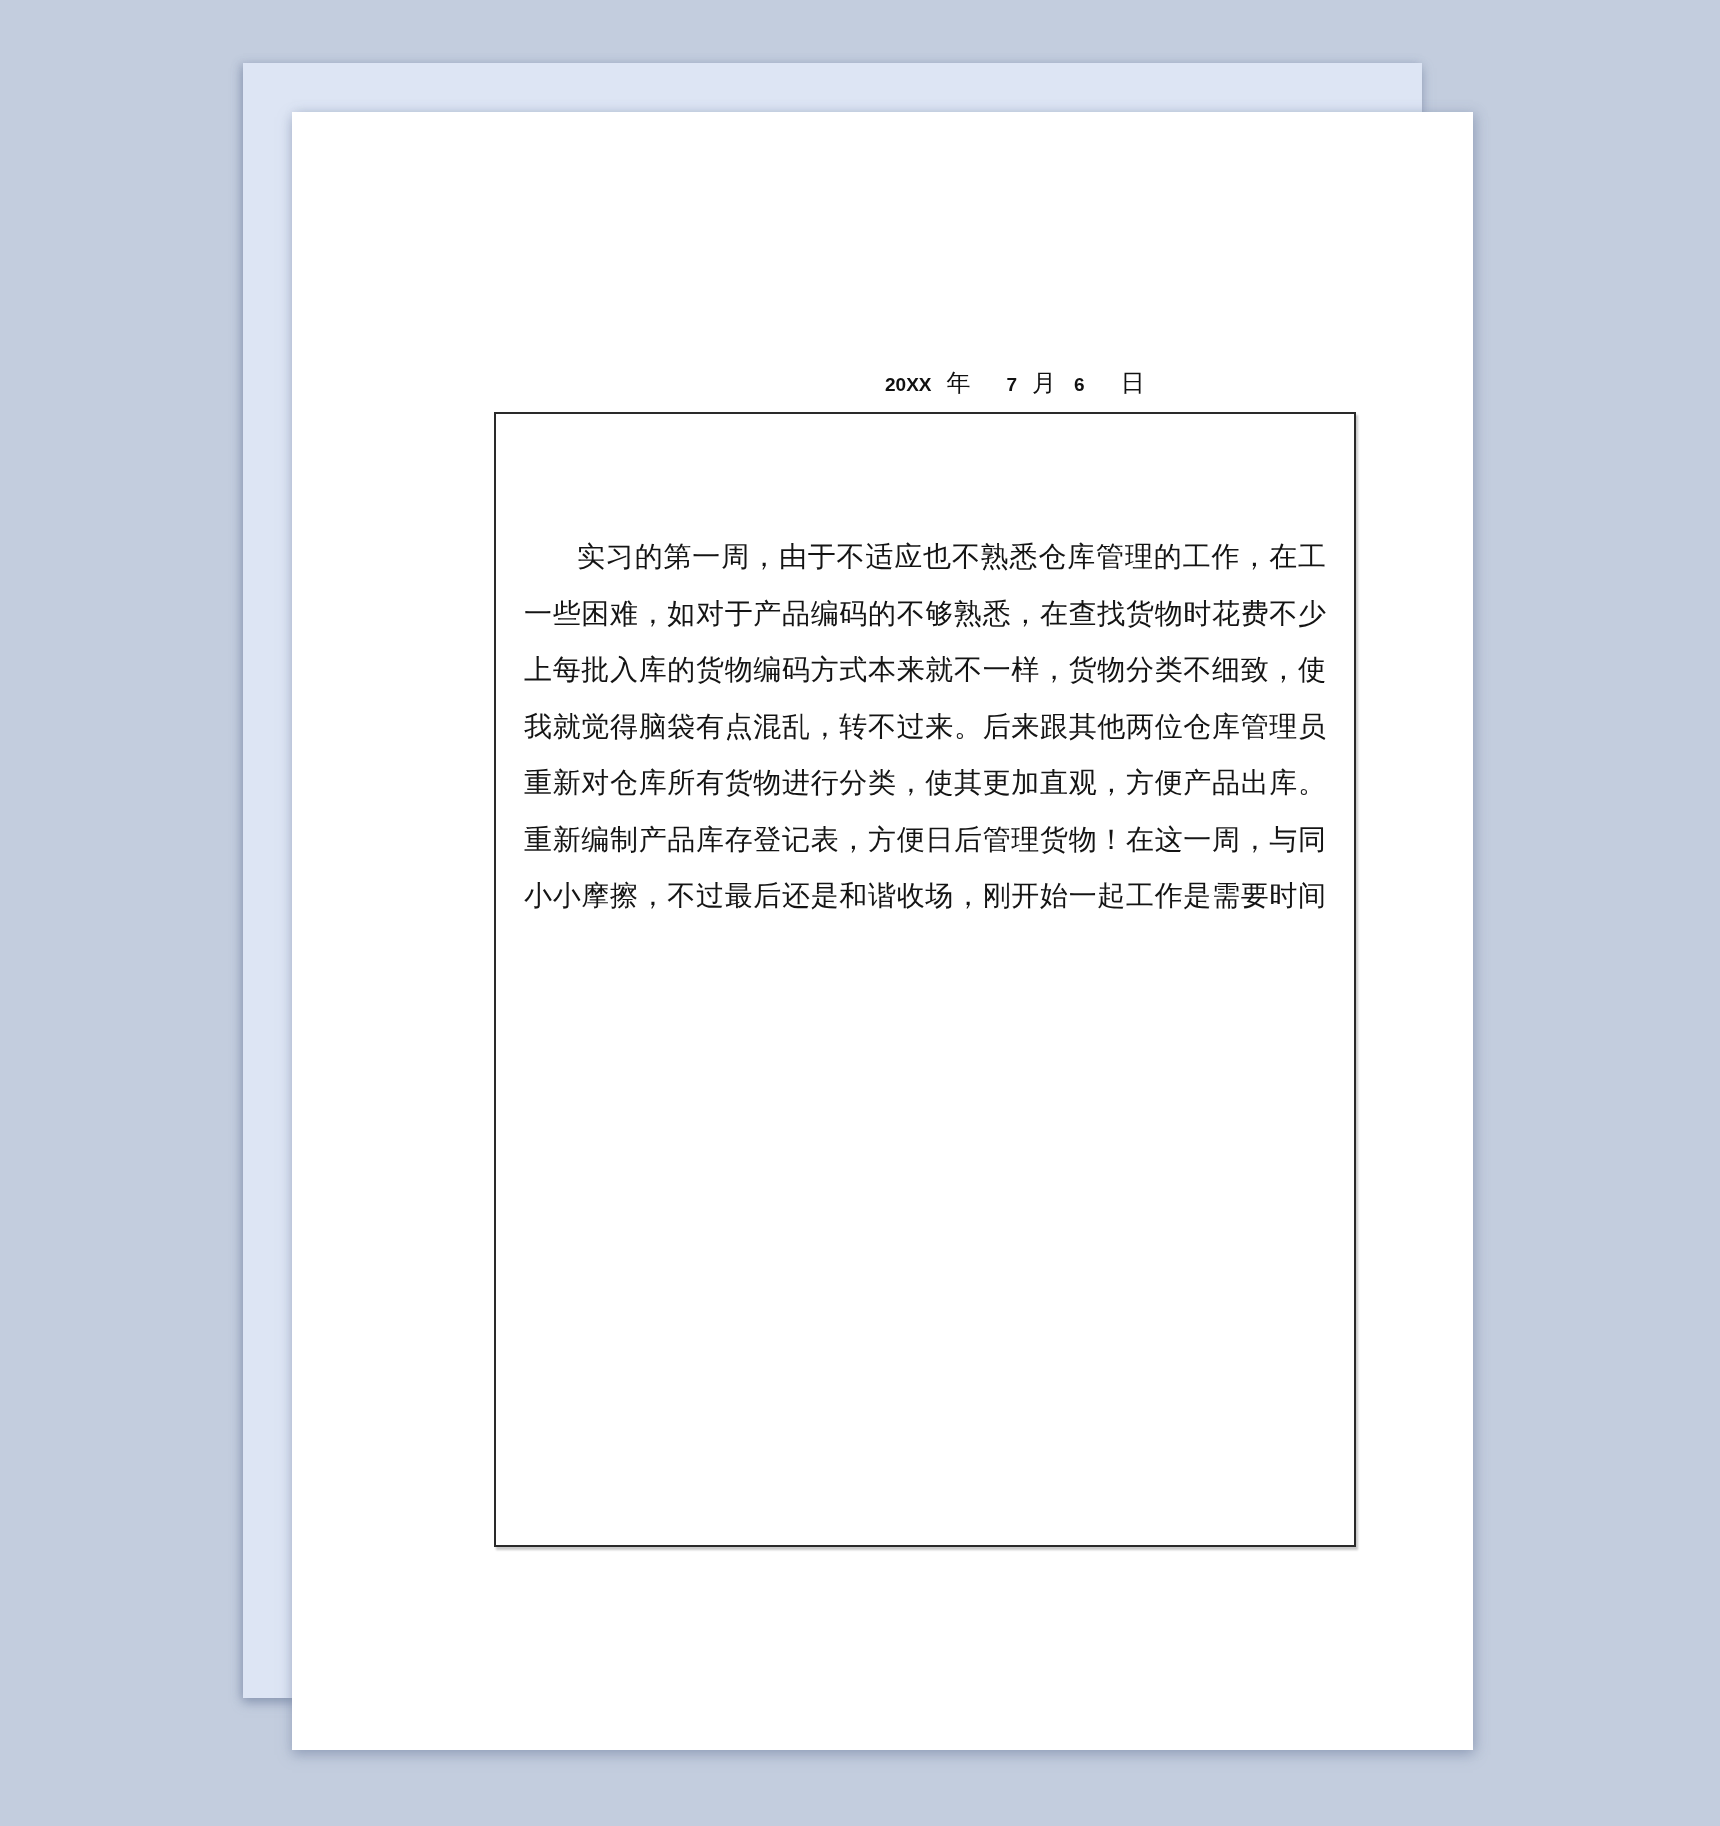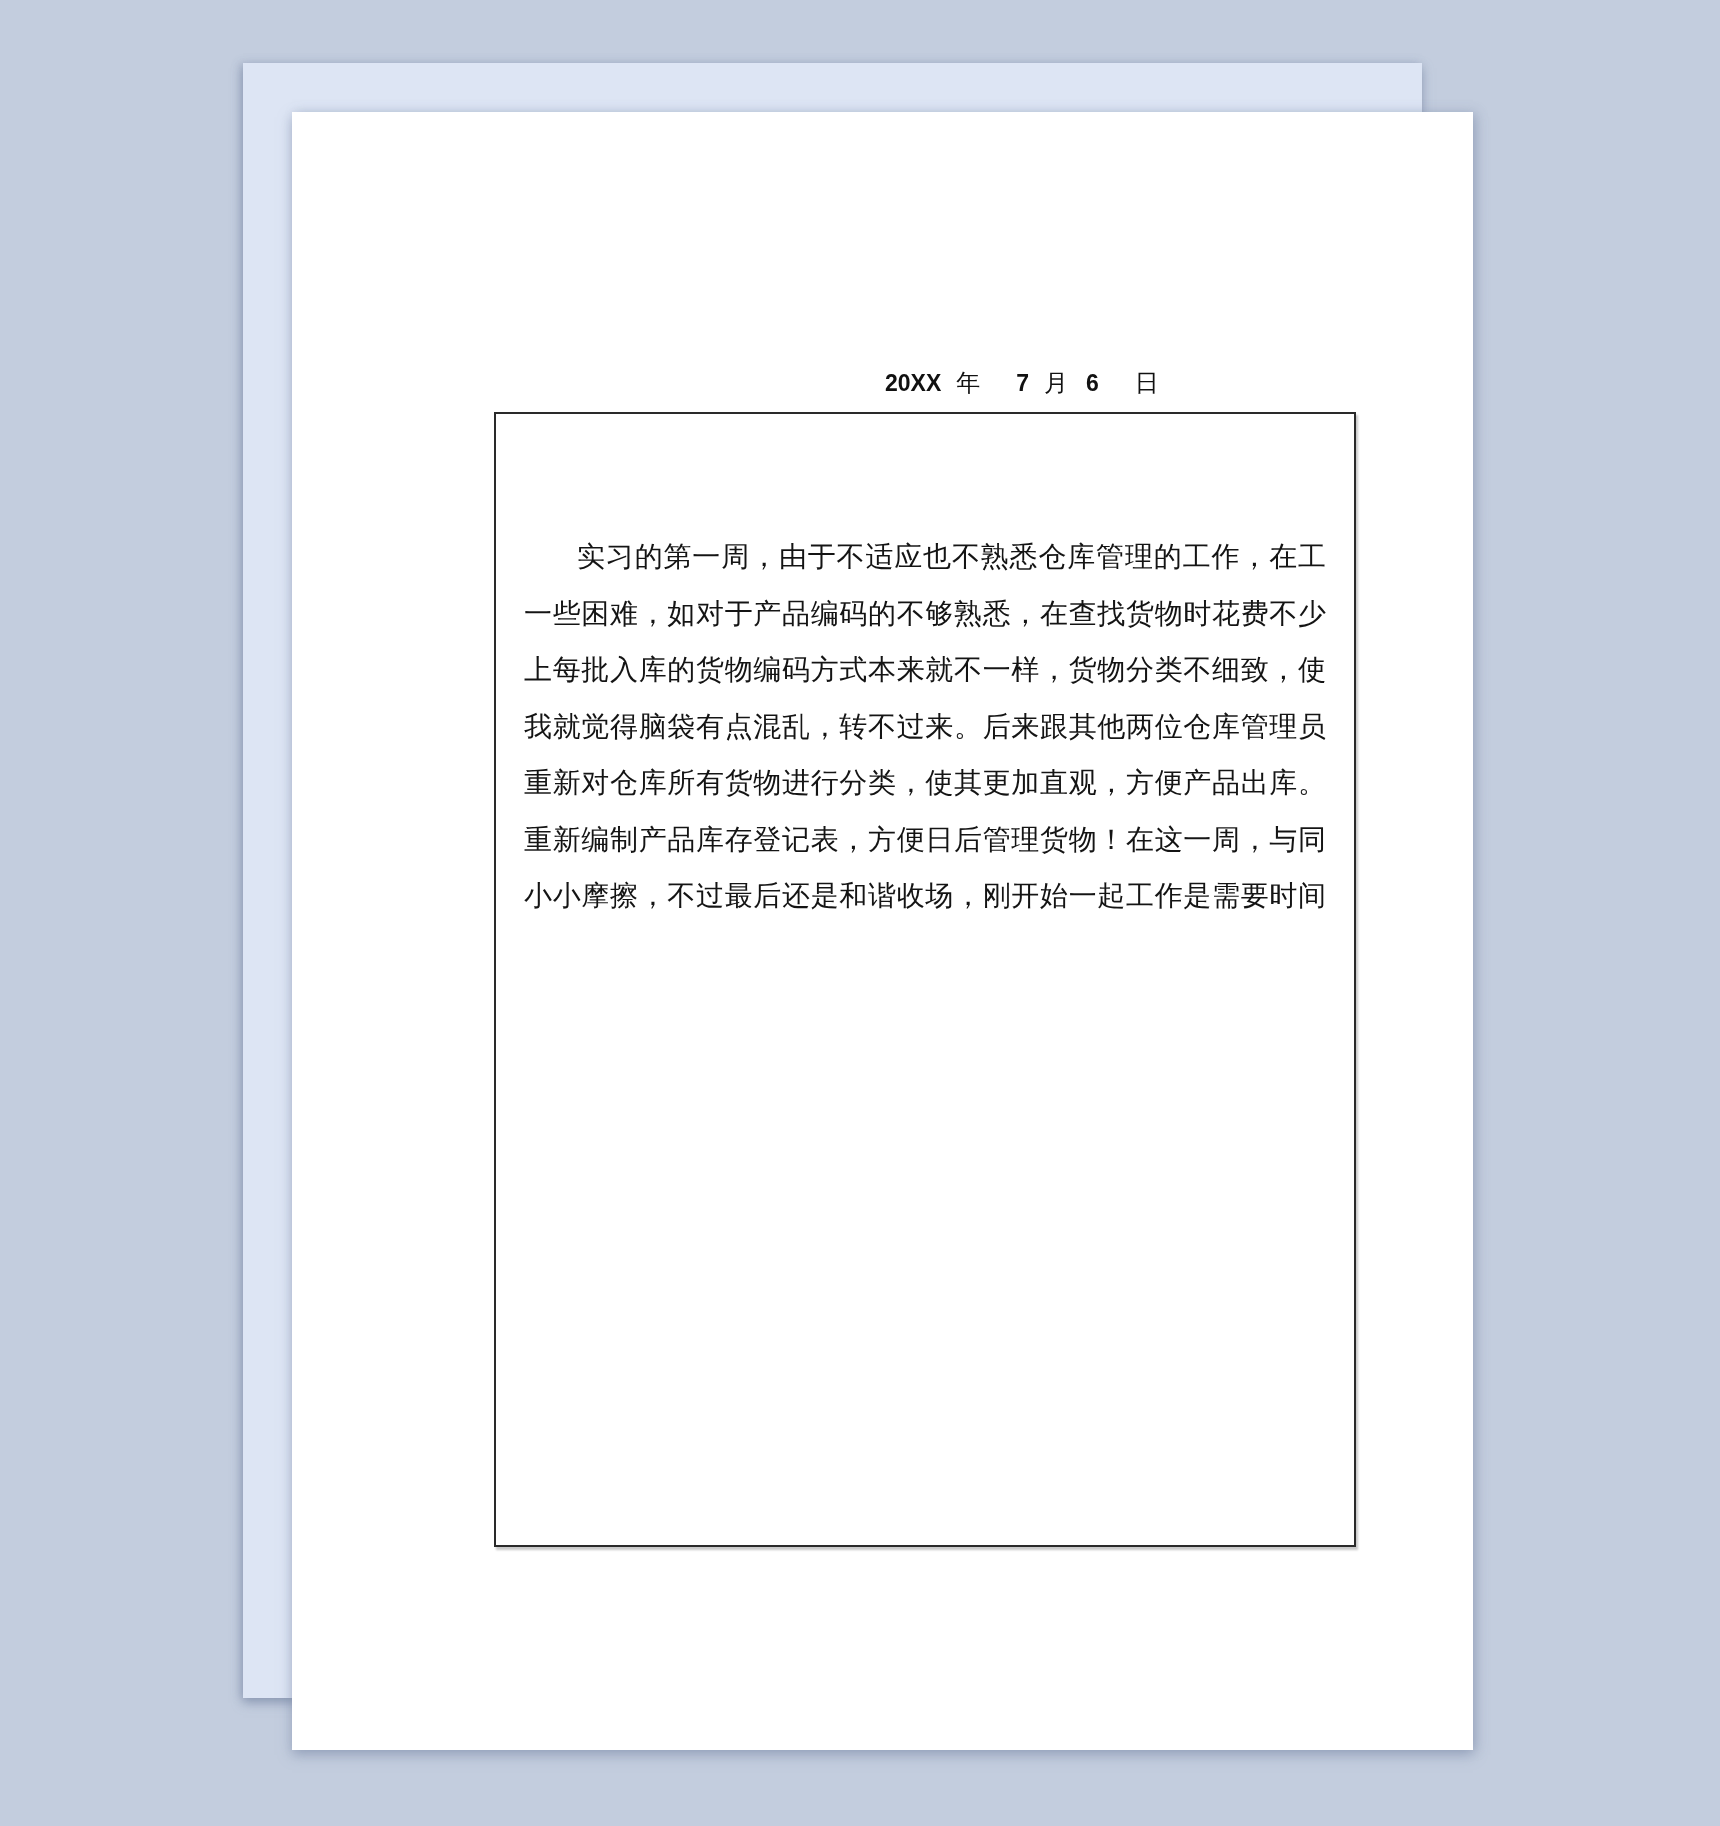--- a/index.html
+++ b/index.html
@@ -57,7 +57,7 @@
   .doc-date .num {
     font-family: "Liberation Sans", "DejaVu Sans", sans-serif;
     font-weight: bold;
-    font-size: 23px;
+    font-size: 19px;
   }
   .doc-date .lbl-year   { margin-left: 9px; }
   .doc-date .num-month  { margin-left: 30px; }

